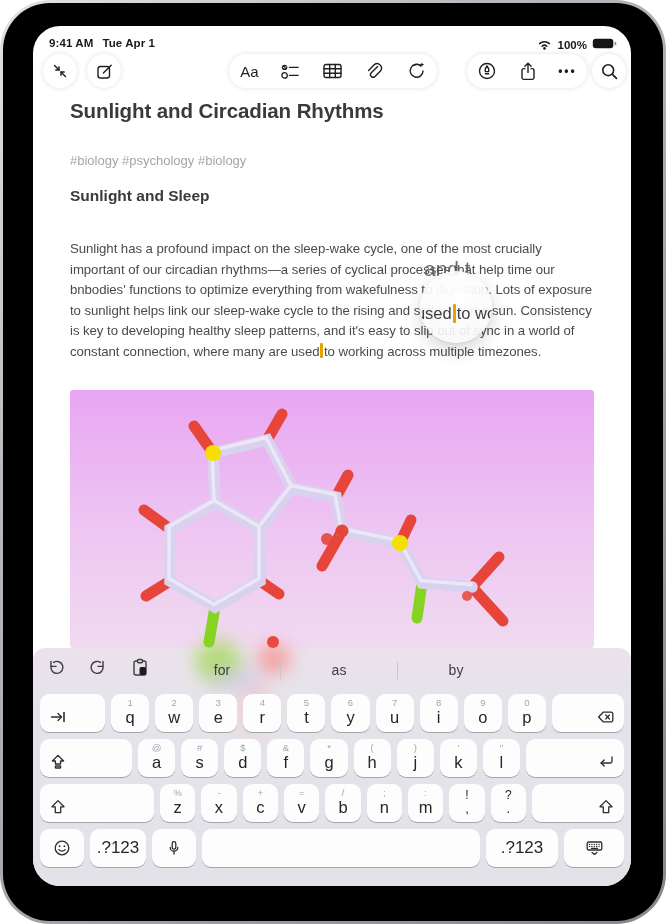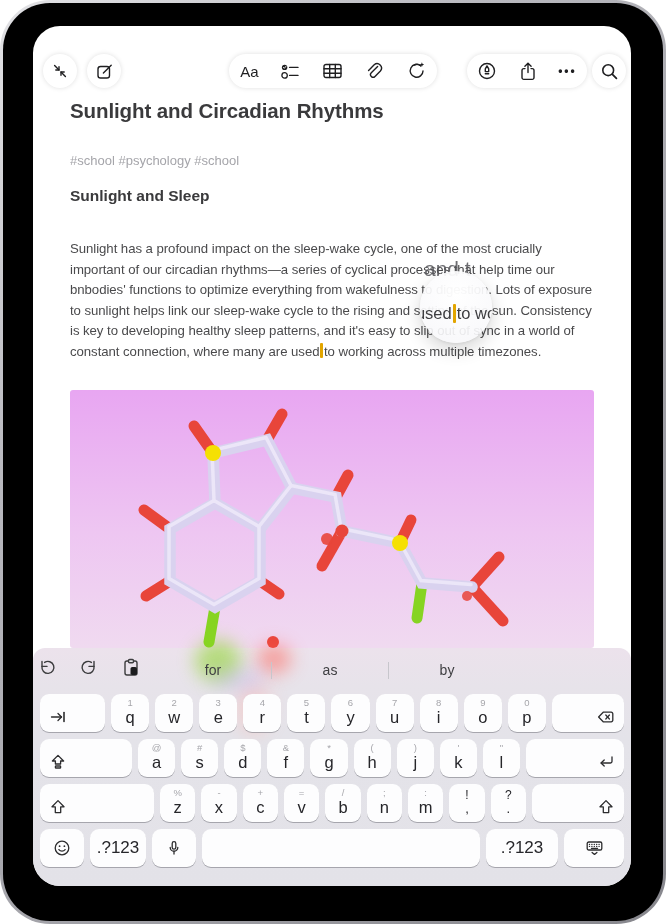--- a/index.html
+++ b/index.html
@@ -78,6 +78,30 @@
   <div class="bezel"></div>
   <div class="screen">
 
+    <div class="statusbar">
+      <div class="sb-left">
+        <span>9:41 AM</span>
+        <span>Tue Apr 1</span>
+      </div>
+      <div class="sb-right">
+        <span>
+          <svg width="17" height="12" viewBox="0 0 17 12">
+              <g stroke="#19191b" stroke-width="1.5" fill="none" stroke-linecap="round">
+                <path d="M6.1,8.2 a3.6,3.6 0 0 1 4.8,0"></path>
+                <path d="M3.6,5.6 a7.2,7.2 0 0 1 9.8,0"></path>
+              </g>
+              <circle cx="8.5" cy="10.4" r="1.3" fill="#19191b"></circle>
+            </svg>
+        </span>
+        <span>100%</span>
+        <span>
+          <svg width="25" height="13" viewBox="0 0 25 13">
+              <rect x="0.8" y="1.8" width="20.5" height="9.5" rx="3" fill="#141416"></rect>
+              <rect x="22.4" y="4.8" width="1.9" height="3.4" rx="0.95" fill="#141416" opacity="0.45"></rect>
+            </svg>
+        </span>
+      </div>
+    </div>
 
     <div class="toolbar">
       <div class="tb-circle" style="left:10px">

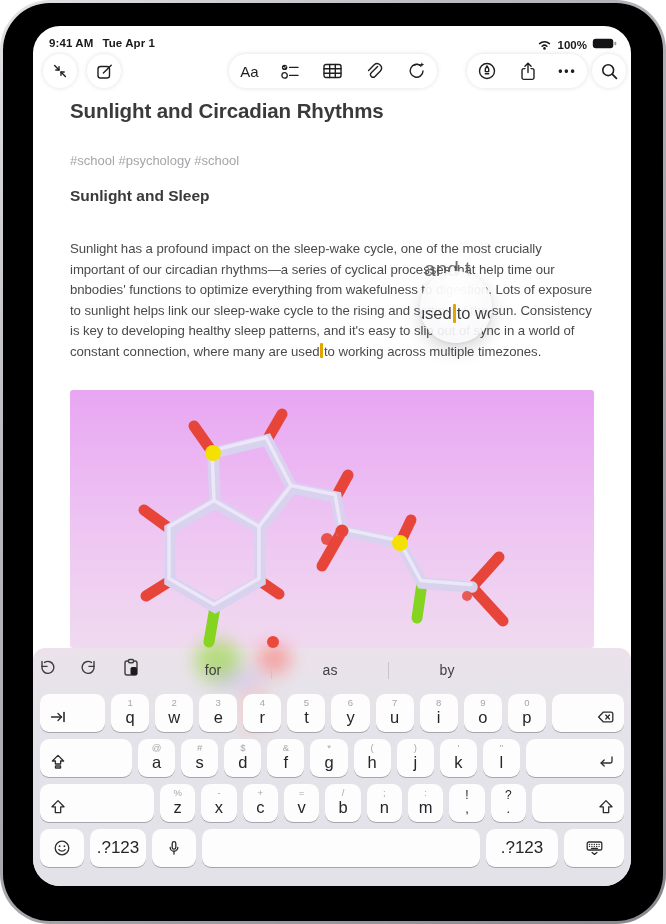--- a/index.html
+++ b/index.html
@@ -186,7 +186,7 @@
     </div>
 
     <div class="note-title">Sunlight and Circadian Rhythms</div>
-    <div class="note-tags">#school #psychology #school</div>
+    <div class="note-tags">#biology #psychology #biology</div>
     <div class="note-heading">Sunlight and Sleep</div>
     <div class="note-para"><span>Sunlight has a profound impact on the sleep-wake cycle, one of the most crucially important of our circadian rhythms—a series of cyclical processes that help time our bnbodies' functions to optimize everything from wakefulness to digestion. Lots of exposure to sunlight helps link our sleep-wake cycle to the rising and setting of the sun. Consistency is key to developing healthy sleep patterns, and it's easy to slip out of sync in a world of constant connection, where many are used</span><span class="caret"></span><span>to working across multiple timezones.</span></div>
 

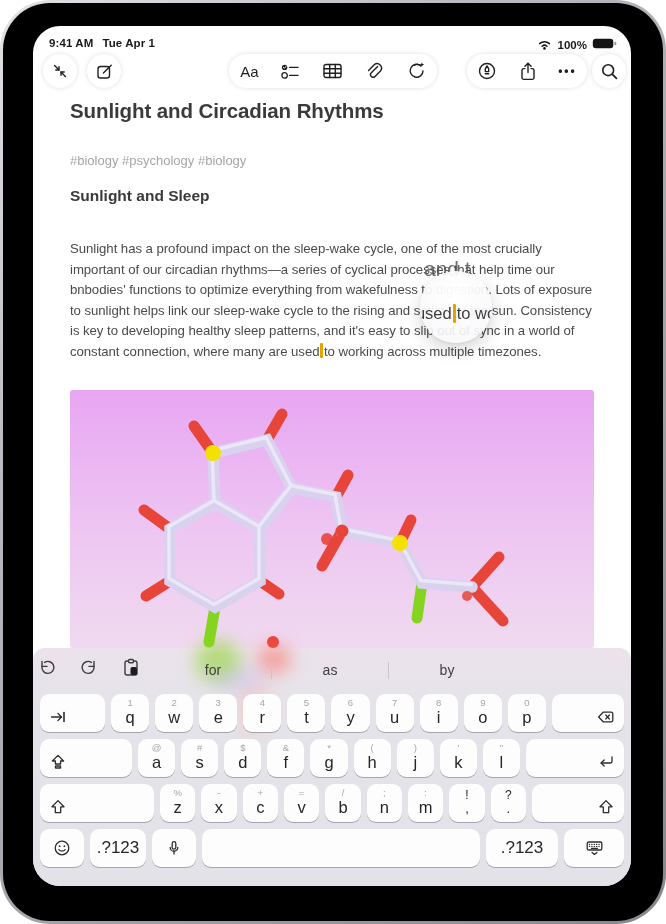--- a/index.html
+++ b/index.html
@@ -48,7 +48,7 @@
     background:linear-gradient(180deg,#ece2ec 0%,#e7e3ea 16%,#e4e3e9 38%,#e3e2e8 100%);
     border-radius:12px 12px 0 0;}
   .blob{position:absolute;filter:blur(9px);border-radius:50%;pointer-events:none;z-index:0;}
-  .kb-top{position:relative;z-index:1;height:44px;display:flex;align-items:center;padding:0 10px 0 4px;}
+  .kb-top{position:relative;z-index:1;height:44px;display:flex;align-items:center;padding:0 10px 0 13px;}
   .kb-icons{display:flex;gap:22px;align-items:center;}
   .kb-icons svg{stroke:#3c3c3e;fill:none;stroke-width:1.4;stroke-linecap:round;stroke-linejoin:round;}
   .preds{display:flex;width:350px;margin-left:14px;align-items:center;}

